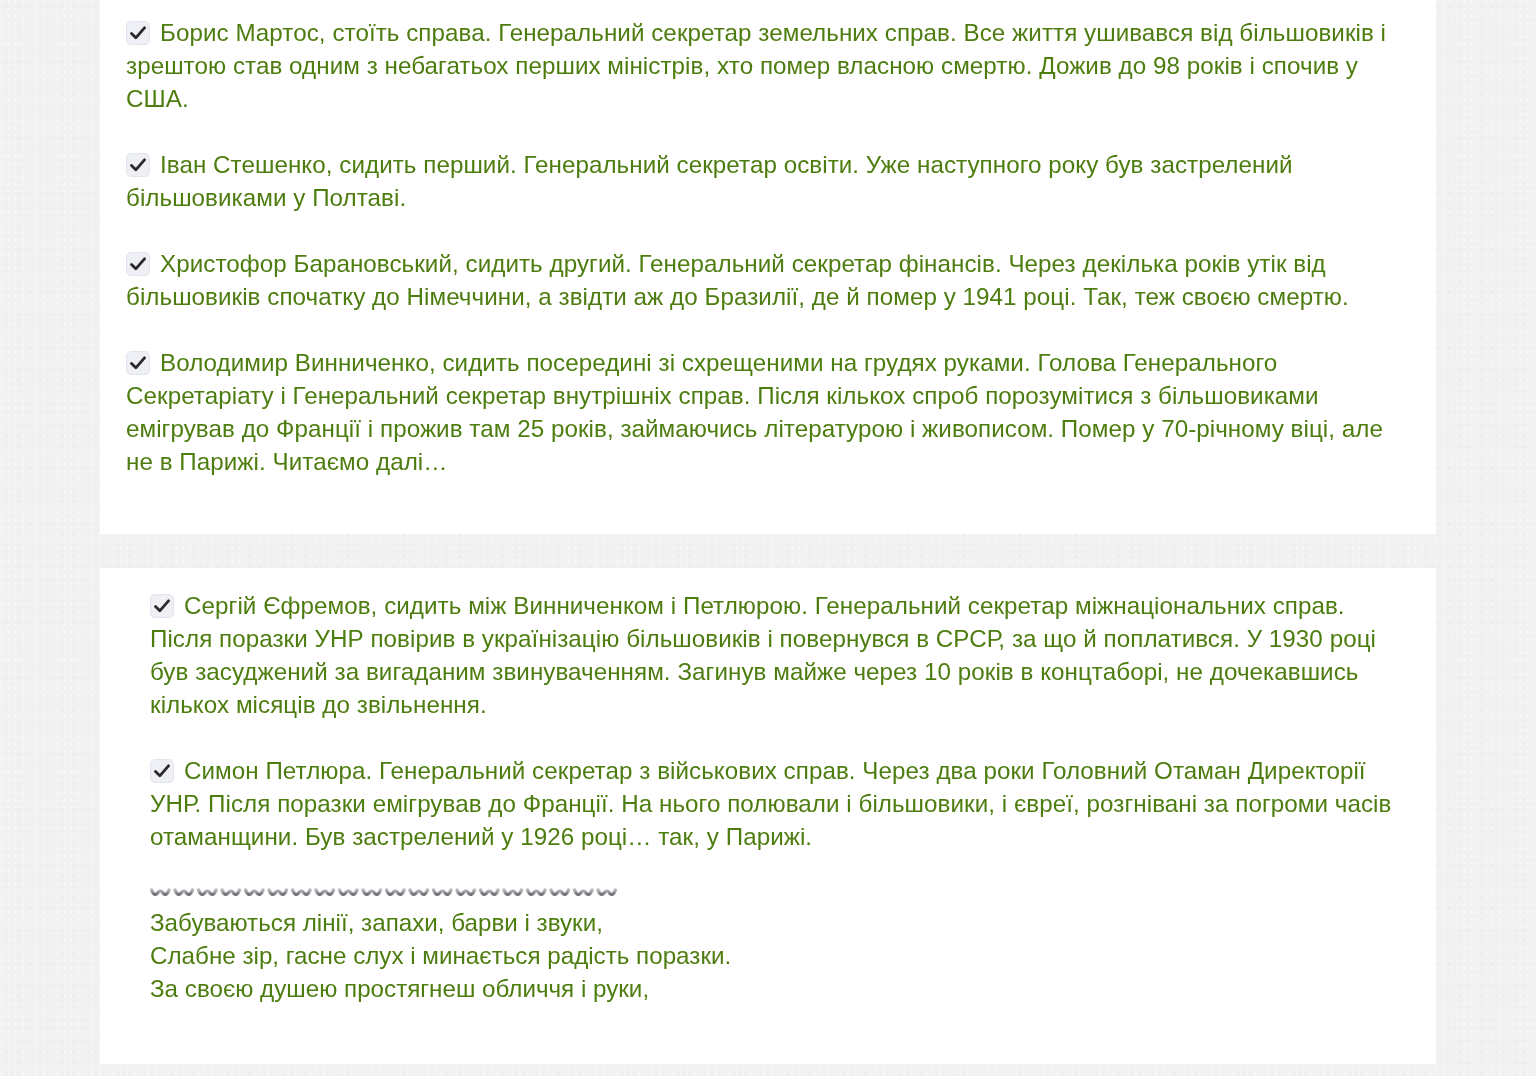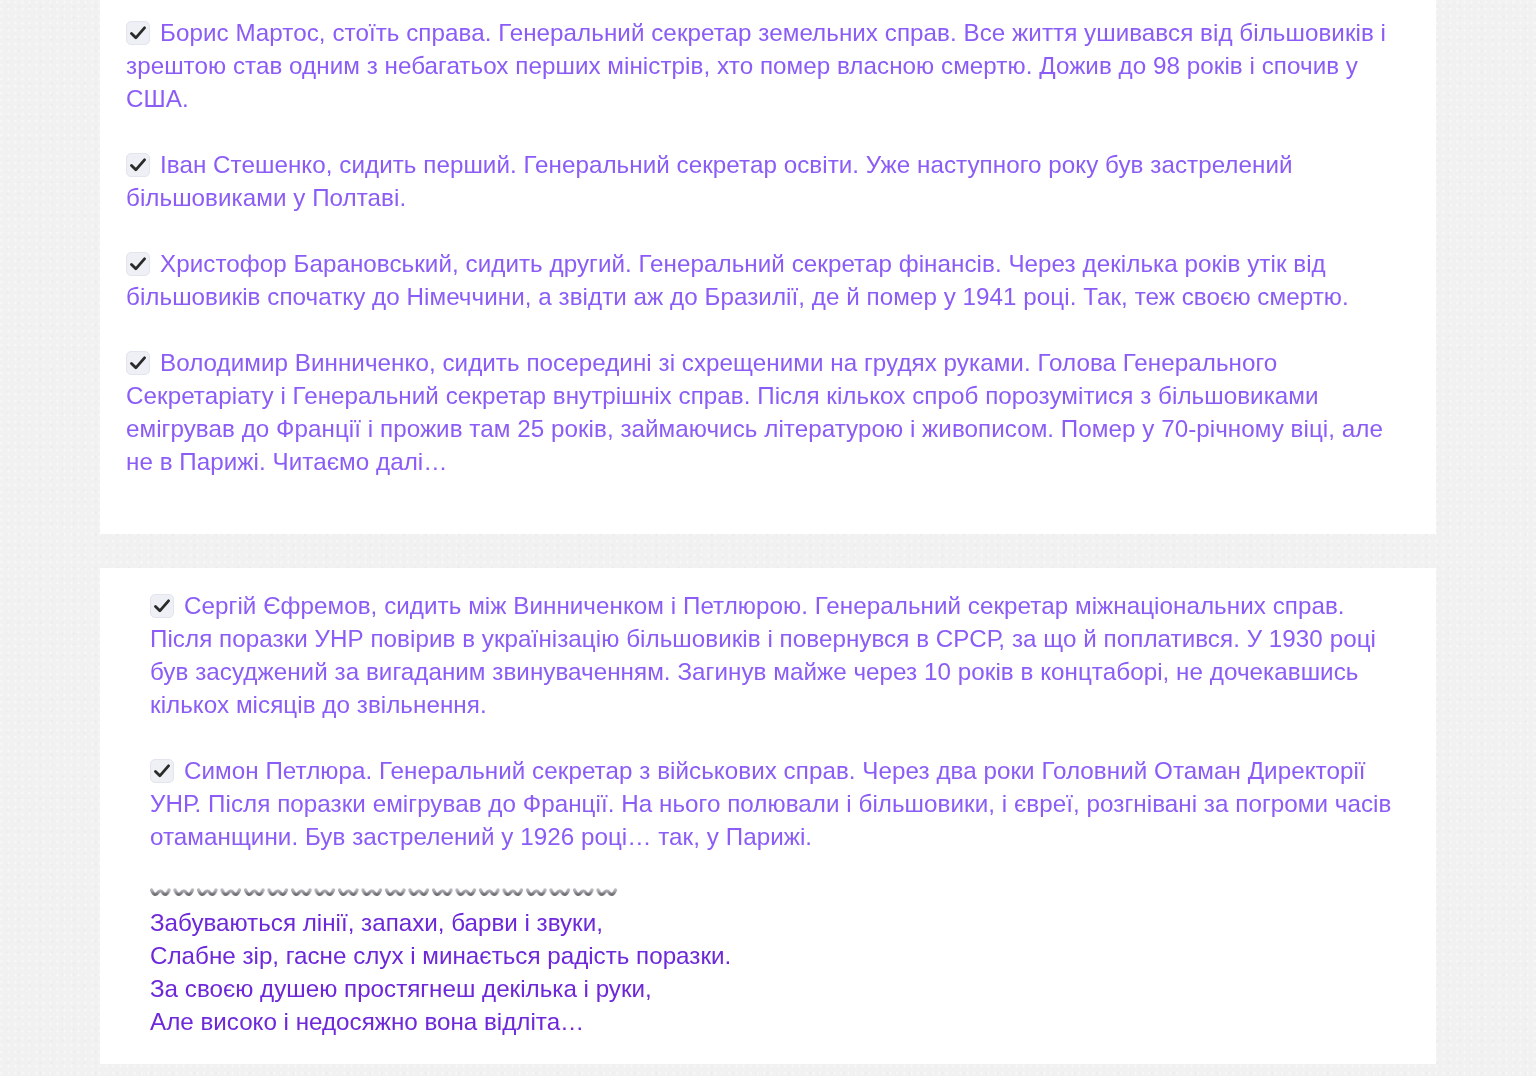--- a/index.html
+++ b/index.html
@@ -45,7 +45,7 @@
     .para {
       font-size: 24.2px;
       line-height: 33px;
-      color: #8b5cf6;
+      color: #4d7c0f;
       letter-spacing: 0.05px;
       margin: 0;
     }

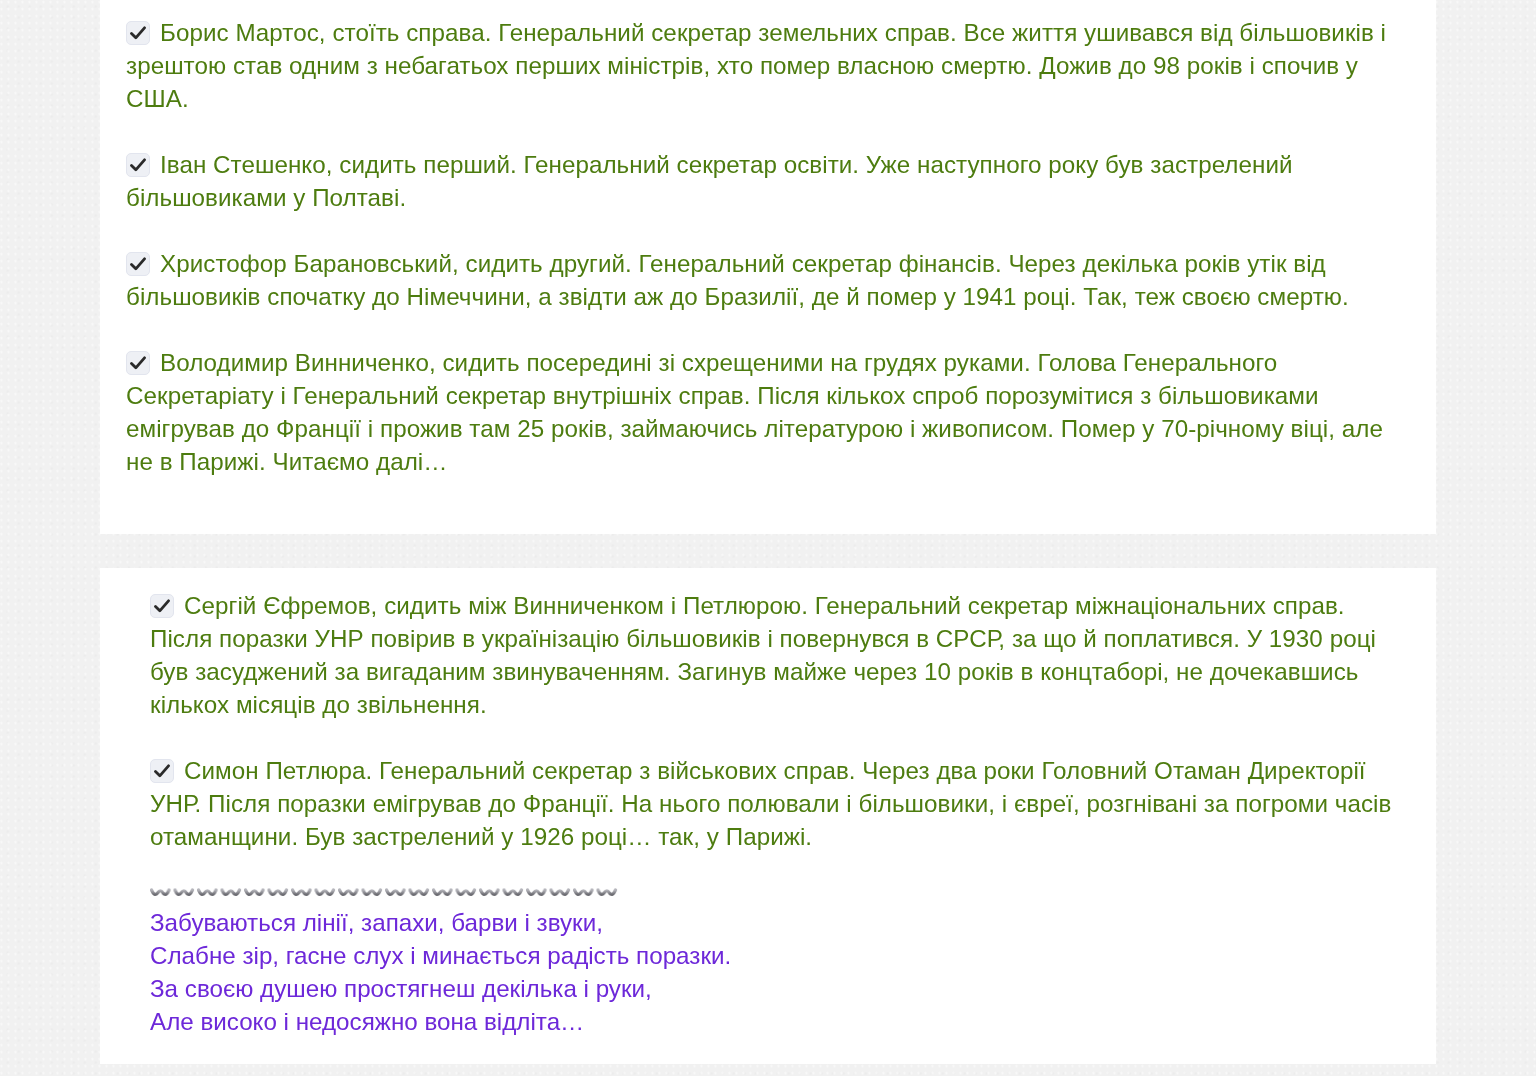--- a/index.html
+++ b/index.html
@@ -76,7 +76,7 @@
     .poem-line {
       font-size: 24.2px;
       line-height: 33px;
-      color: #6d28d9;
+      color: #4d7c0f;
       margin: 0;
     }
   </style>

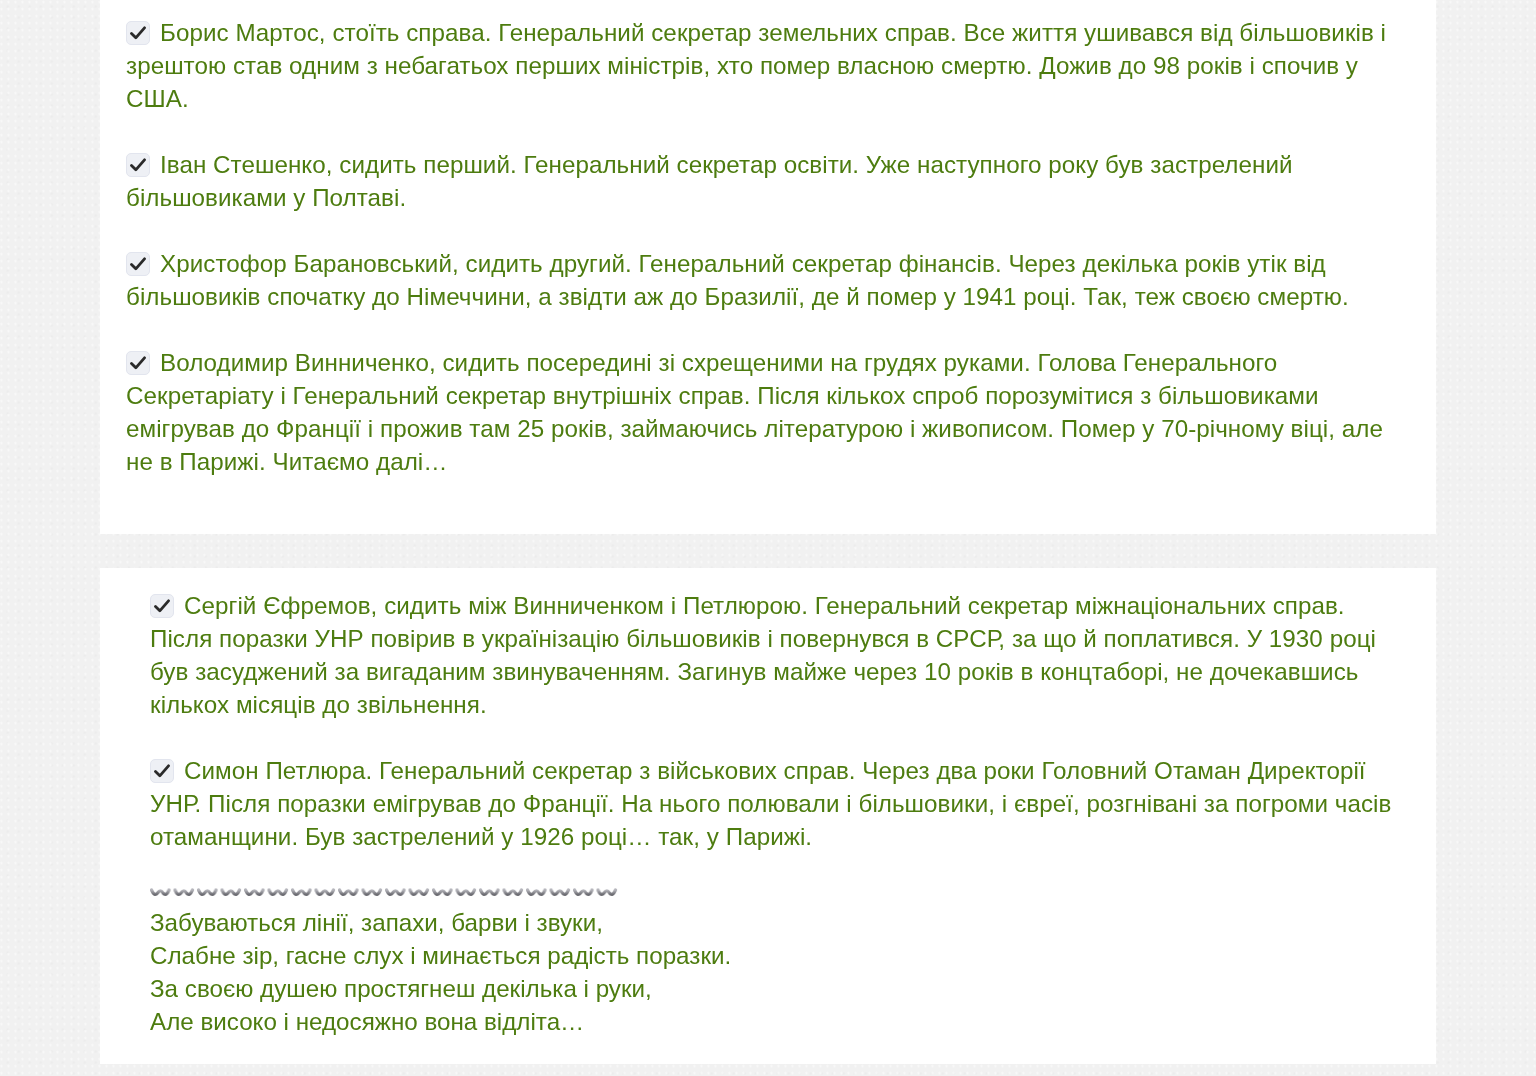--- a/index.html
+++ b/index.html
@@ -151,7 +151,7 @@
     <div>
       <p class="poem-line">Забуваються лінії, запахи, барви і звуки,</p>
       <p class="poem-line">Слабне зір, гасне слух і минається радість поразки.</p>
-      <p class="poem-line">За своєю душею простягнеш декілька і руки,</p>
+      <p class="poem-line">За своєю душею простягнеш обличчя і руки,</p>
       <p class="poem-line">Але високо і недосяжно вона відліта…</p>
     </div>
   </div>

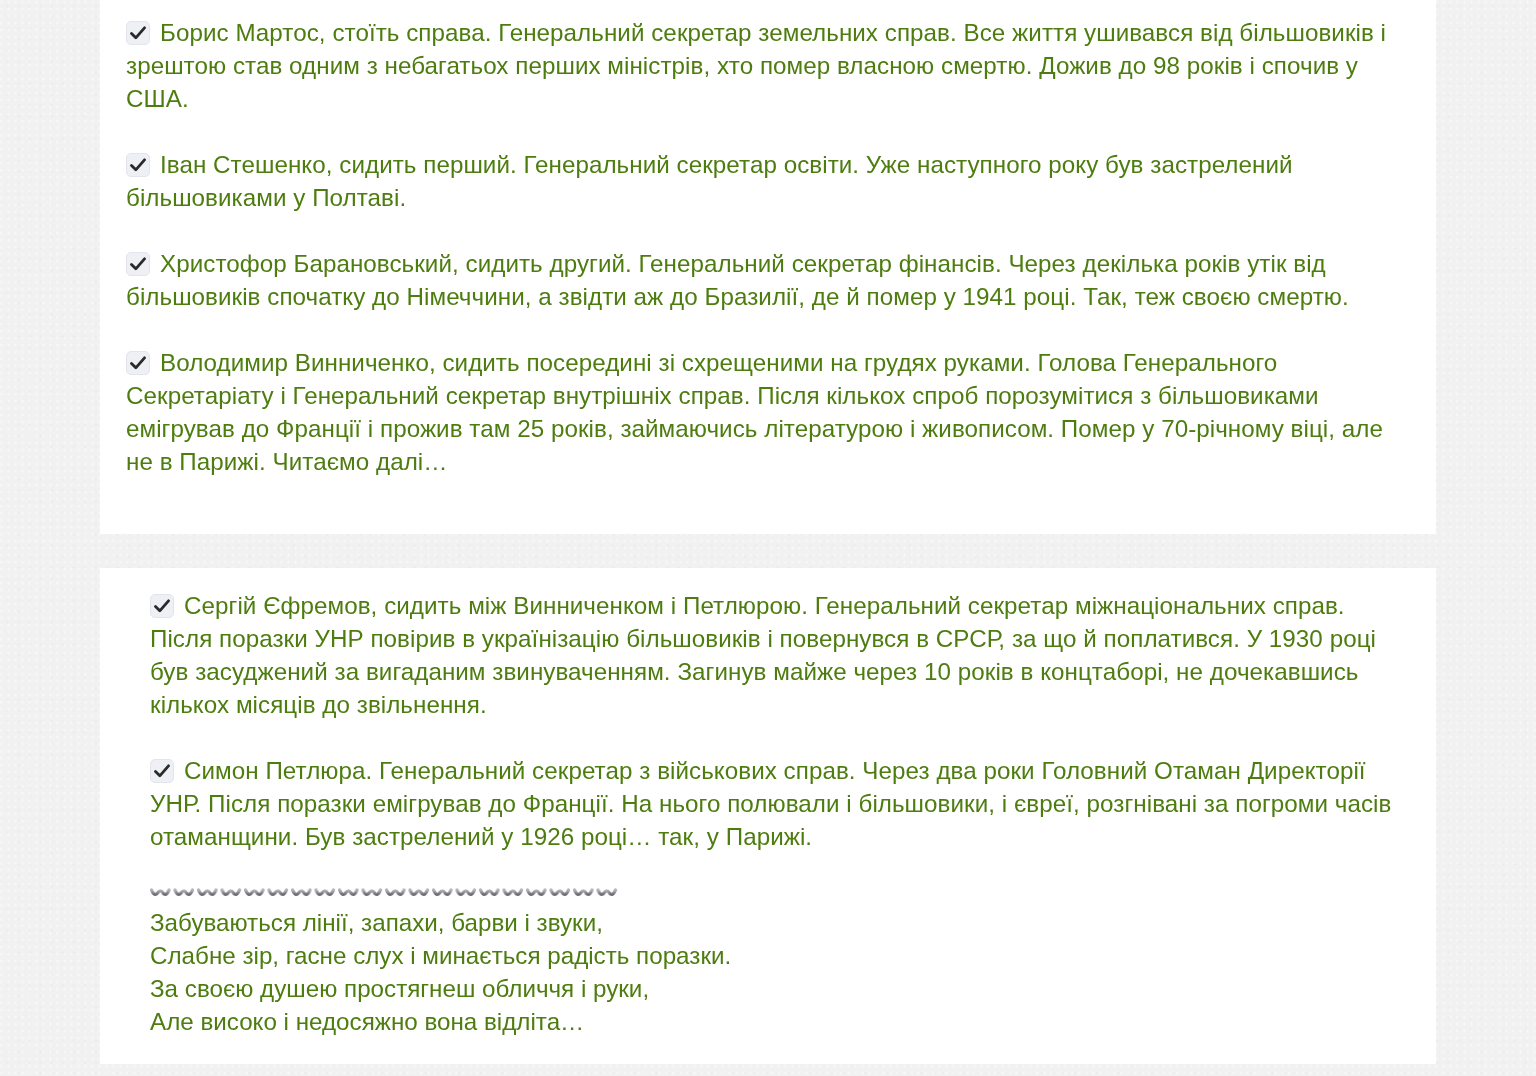--- a/index.html
+++ b/index.html
@@ -152,7 +152,6 @@
       <p class="poem-line">Забуваються лінії, запахи, барви і звуки,</p>
       <p class="poem-line">Слабне зір, гасне слух і минається радість поразки.</p>
       <p class="poem-line">За своєю душею простягнеш обличчя і руки,</p>
-      <p class="poem-line">Але високо і недосяжно вона відліта…</p>
     </div>
   </div>
 </div>

